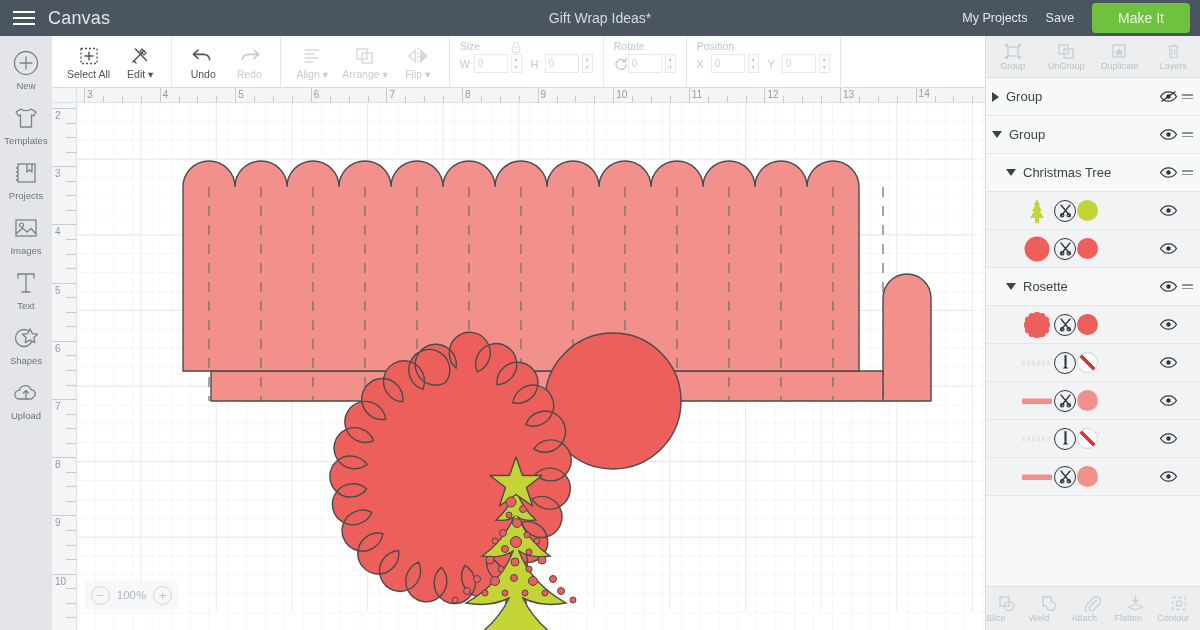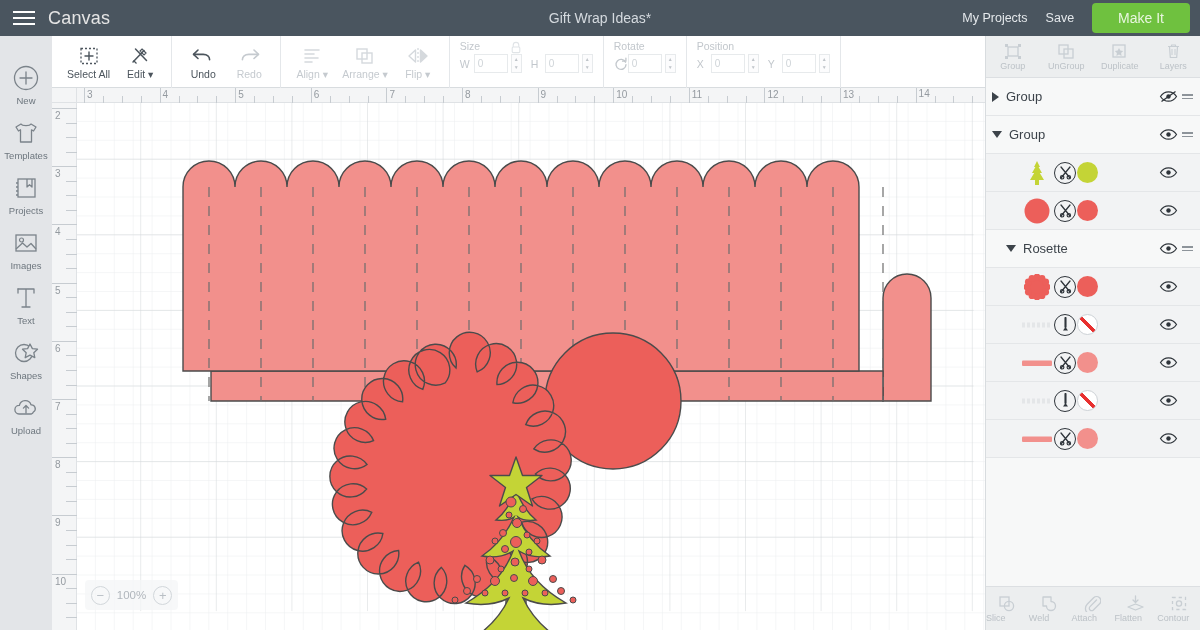--- a/index.html
+++ b/index.html
@@ -41,7 +41,7 @@
   .left-rail {
     position: absolute; top: 36px; left: 0; width: 52px; height: 594px;
     background: #e3e5e8; display: flex; flex-direction: column;
-    align-items: center; padding-top: 27px; gap: 12px;
+    align-items: center; padding-top: 12px; gap: 12px;
   }
   .rail-item { width: 52px; display:flex; flex-direction:column; align-items:center;
     cursor:pointer; gap:2px; }

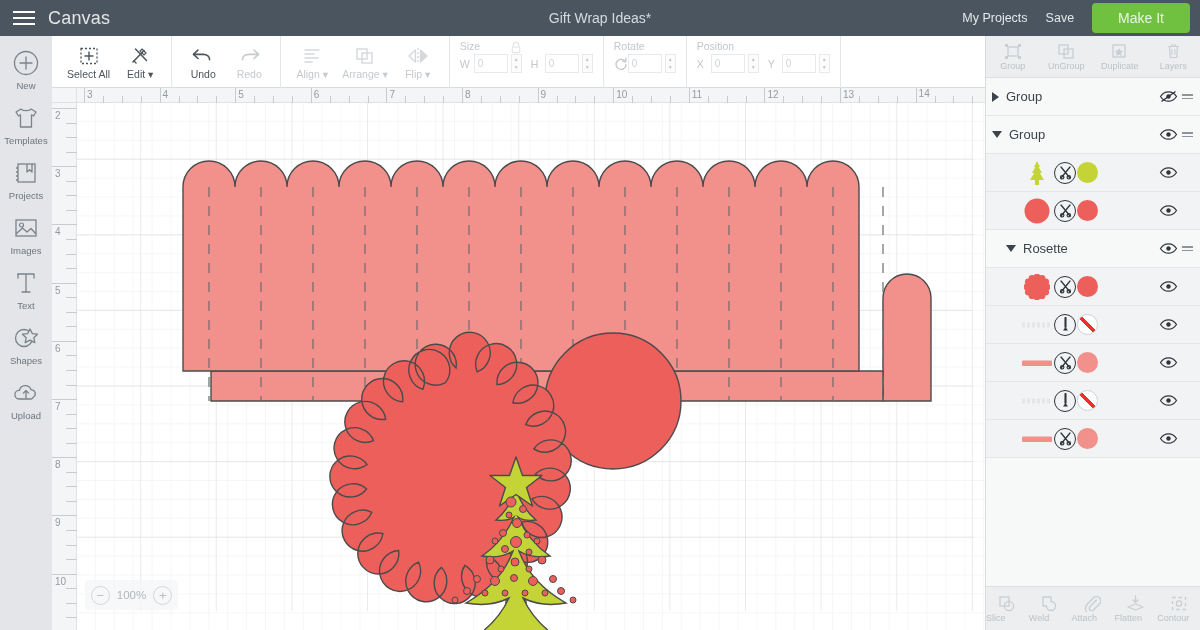--- a/index.html
+++ b/index.html
@@ -721,6 +721,20 @@
             <i></i>
           </div>
         </div>
+        <div class="layer-row grp" style="padding-left: 20px;">
+          <div class="caret down"></div>
+          <div class="layer-name">Christmas Tree</div>
+          <div class="eye">
+            <svg width="19" height="13" viewBox="0 0 19 13">
+              <path d="M1.5 6.5S4.5 1.8 9.5 1.8 17.5 6.5 17.5 6.5 14.5 11.2 9.5 11.2 1.5 6.5 1.5 6.5Z" fill="none" stroke="#2f353b" stroke-width="1.2"></path>
+              <circle cx="9.5" cy="6.5" r="2.2" fill="#2f353b"></circle>
+            </svg>
+          </div>
+          <div class="drag-h">
+            <i></i>
+            <i></i>
+          </div>
+        </div>
         <div class="layer-row child" style="padding-left: 34px;">
           <div class="layer-thumb">
             <svg width="22" height="26" viewBox="0 0 22 26">

